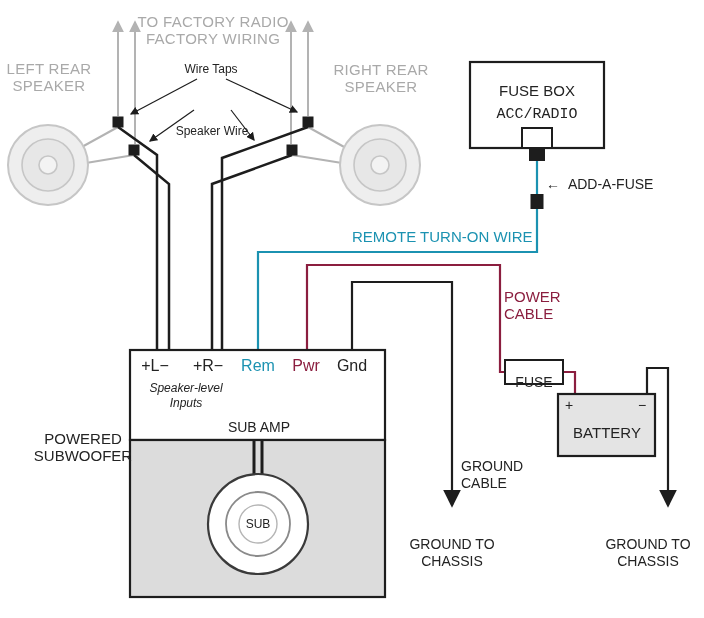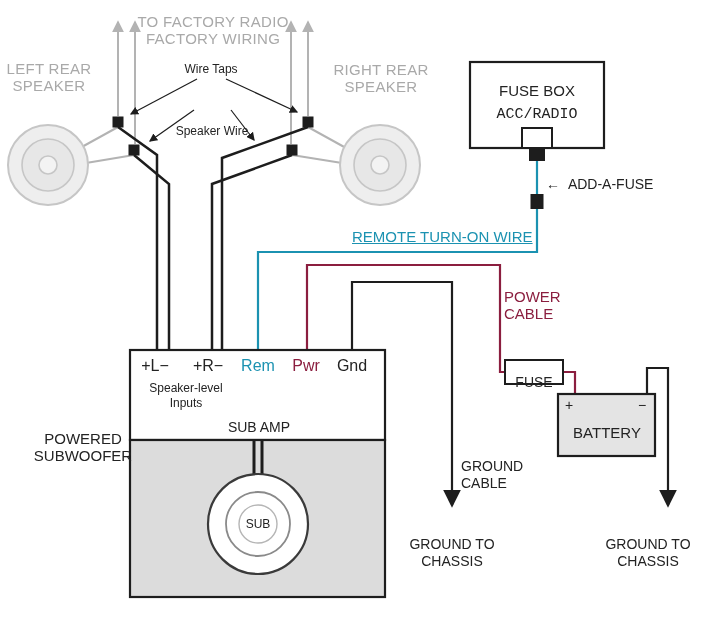--- a/index.html
+++ b/index.html
@@ -15,7 +15,7 @@
   .s14{font-size:14px;line-height:17px;}
   .s15{font-size:15px;line-height:17px;}
   .s16{font-size:16px;line-height:18px;}
-  .rt{width:180px;text-align:left;text-decoration:underline;}
+  .rt{width:180px;text-align:left;}
 </style>
 </head>
 <body>

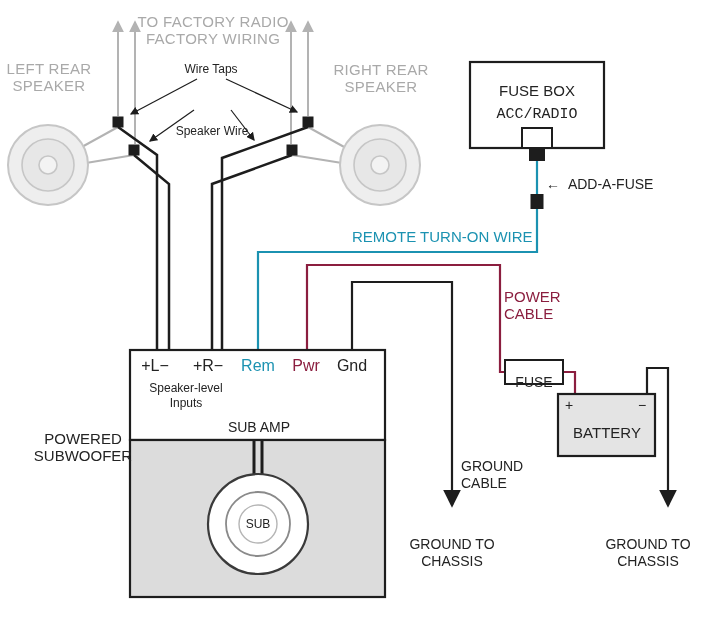--- a/index.html
+++ b/index.html
@@ -166,7 +166,7 @@
   <div class="lbl ctr s16 maroon" style="left:306px;top:357px;">Pwr</div>
   <div class="lbl ctr s16" style="left:352px;top:357px;">Gnd</div>
 
-  <div class="lbl ctr s13" style="left:186px;top:381px;">
+  <div class="lbl ctr s13" style="left:186px;top:381px;font-style:italic;">
     <div>Speaker-level</div>
     <div>Inputs</div>
   </div>

